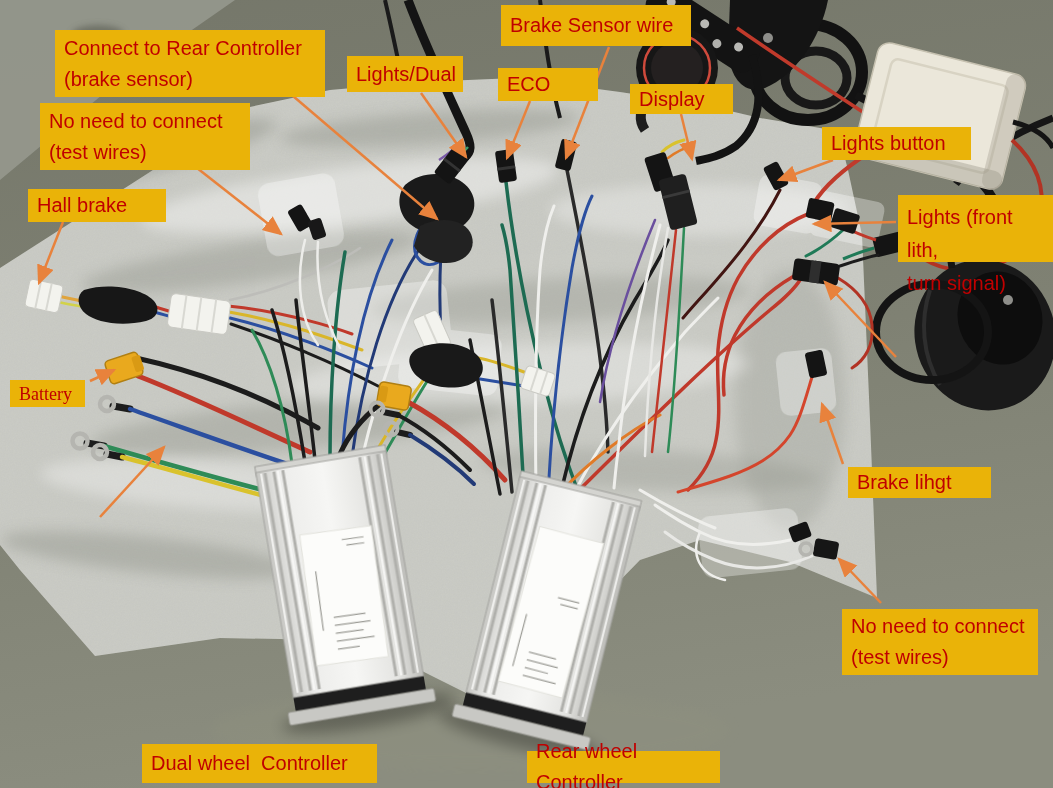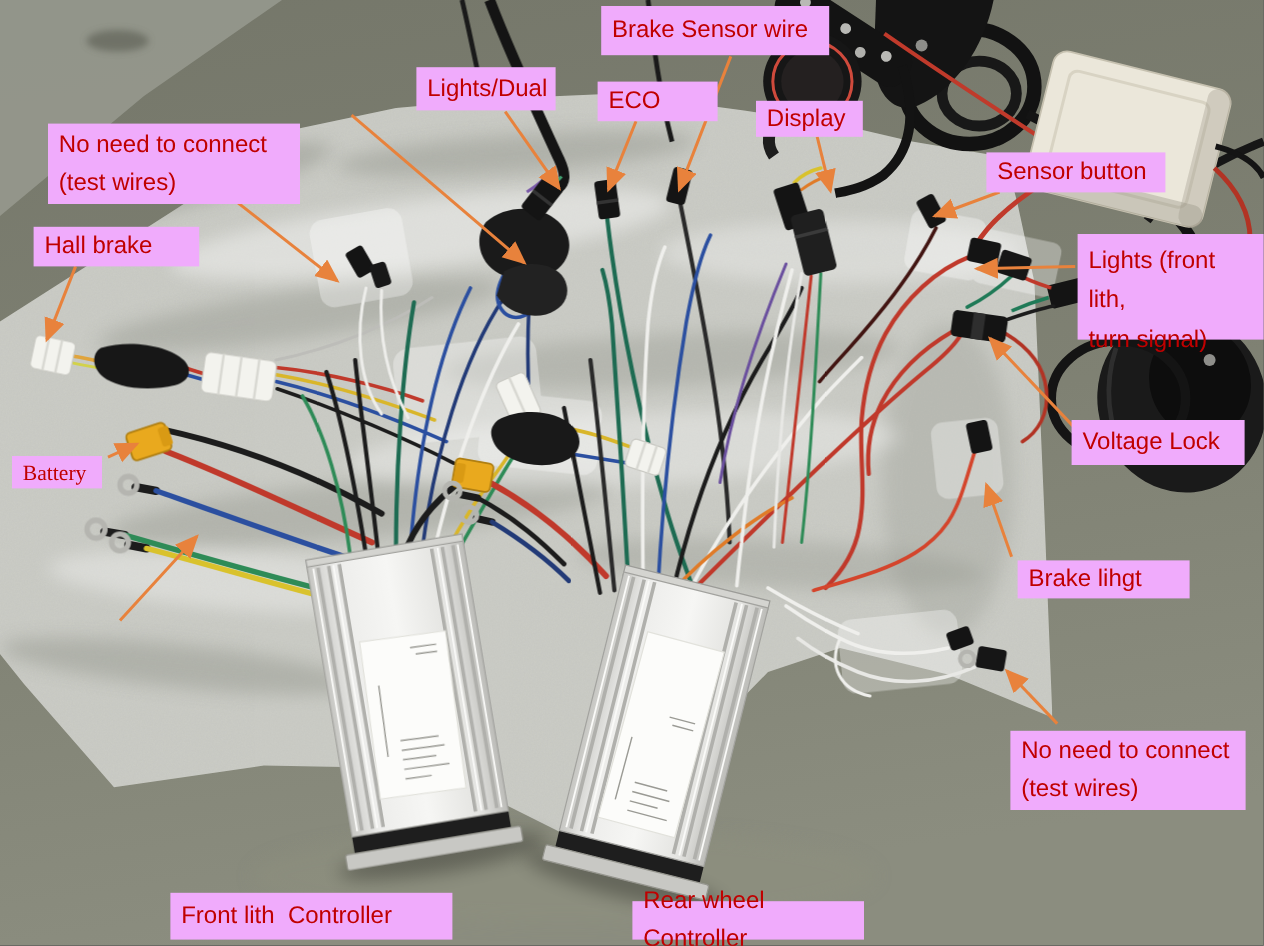--- a/index.html
+++ b/index.html
@@ -11,7 +11,7 @@
   .scene{position:absolute;left:0;top:0;}
   .label{
     position:absolute;
-    background:#f0abfc;
+    background:#eab308;
     color:#c00000;
     font-size:20px;
     line-height:31px;

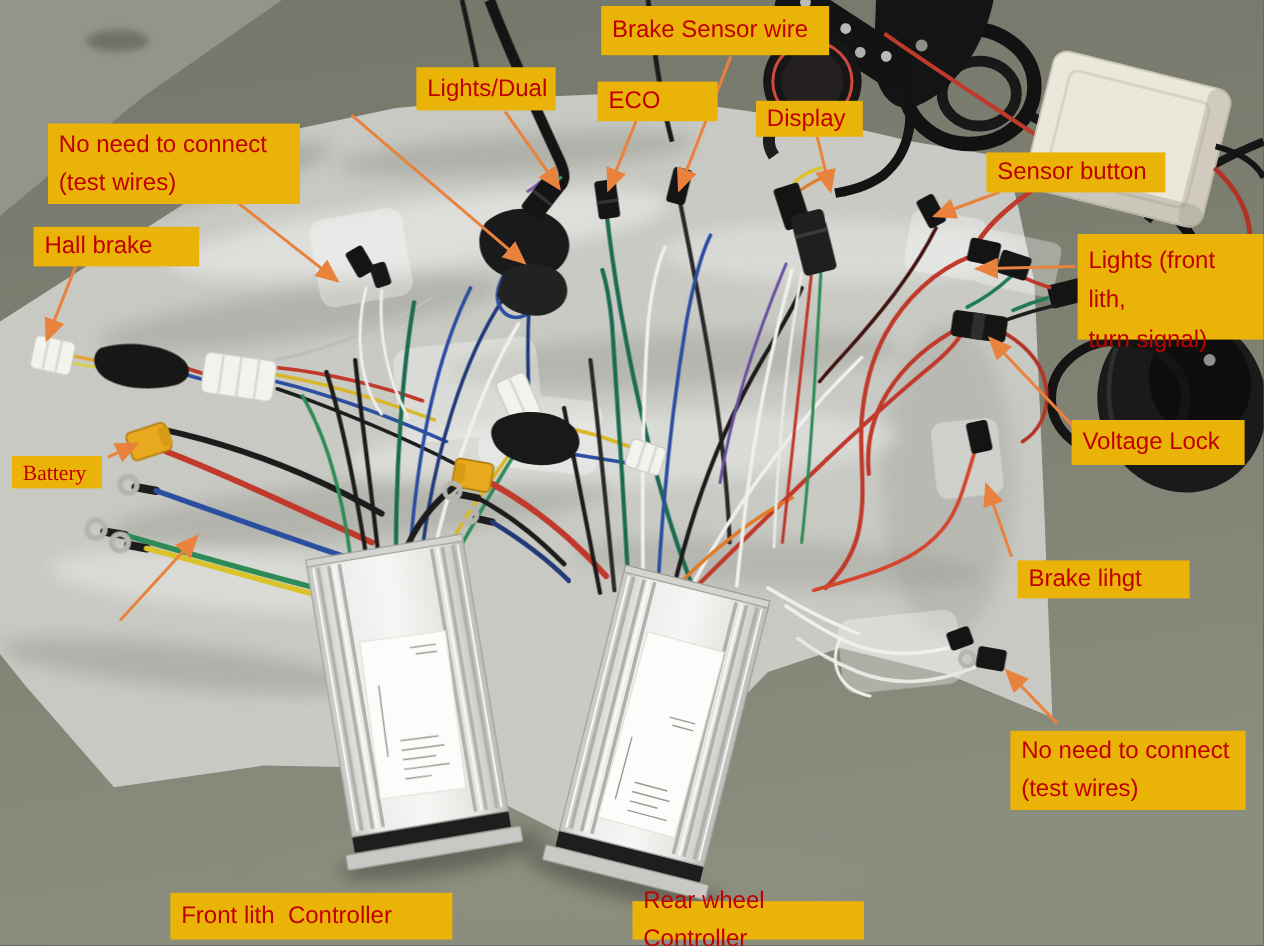--- a/index.html
+++ b/index.html
@@ -449,6 +449,8 @@
   </g>
 </svg>
 
+  <div class="label" style="left:55px;top:30px;width:270px;height:67px">Connect to Rear Controller
+(brake sensor)</div>
 
   <div class="label" style="left:40px;top:103px;width:210px;height:67px">No need to connect
 (test wires)</div>

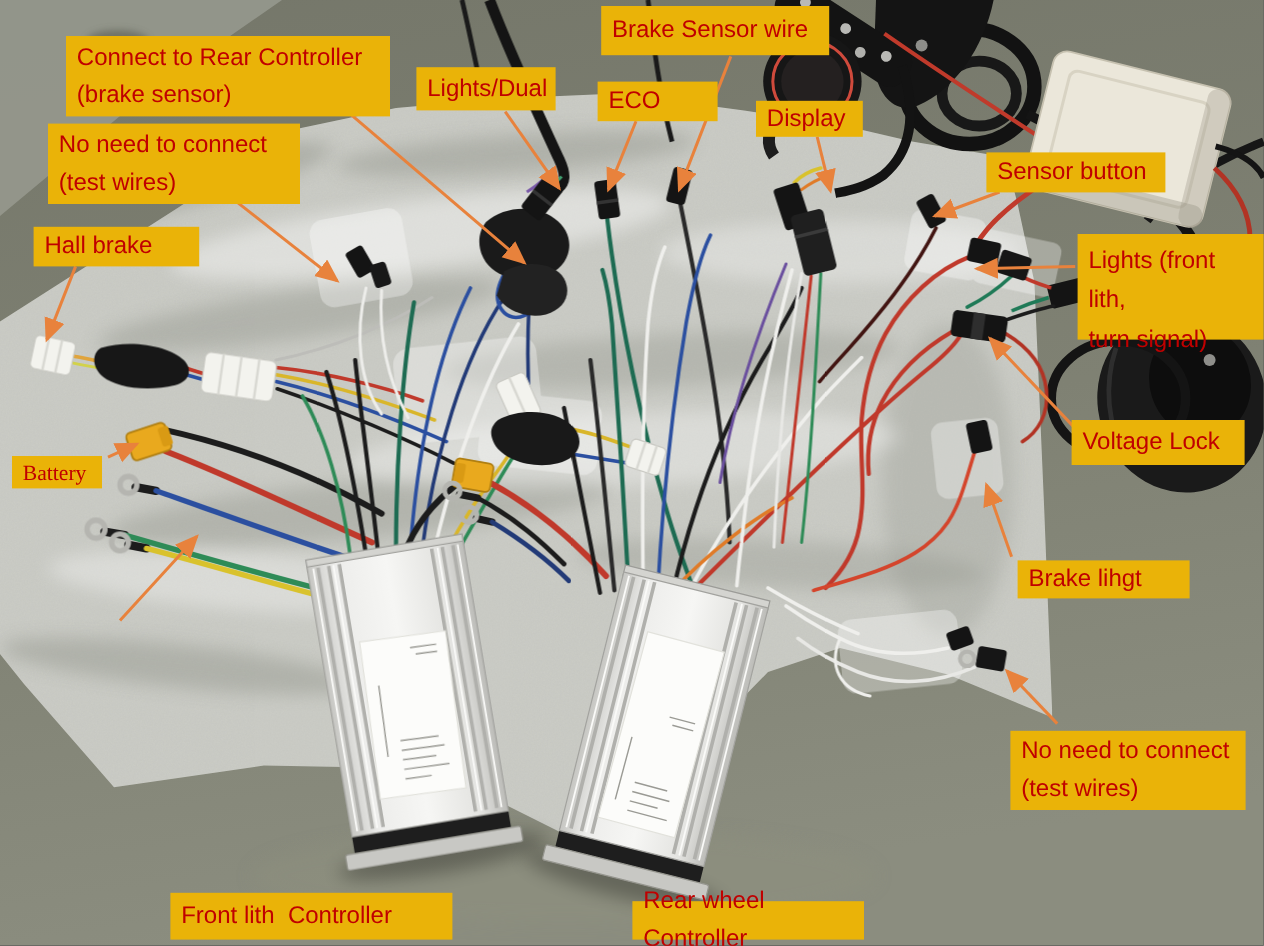--- a/index.html
+++ b/index.html
@@ -463,7 +463,7 @@
 
   <div class="label" style="left:501px;top:5px;width:190px;height:41px">Brake Sensor wire</div>
 
-  <div class="label" style="left:630px;top:84px;width:89px;height:30px">Display</div>
+  <div class="label" style="left:630px;top:84px;width:103px;height:30px">Display</div>
 
   <div class="label" style="left:822px;top:127px;width:149px;height:33px">Sensor button</div>
 

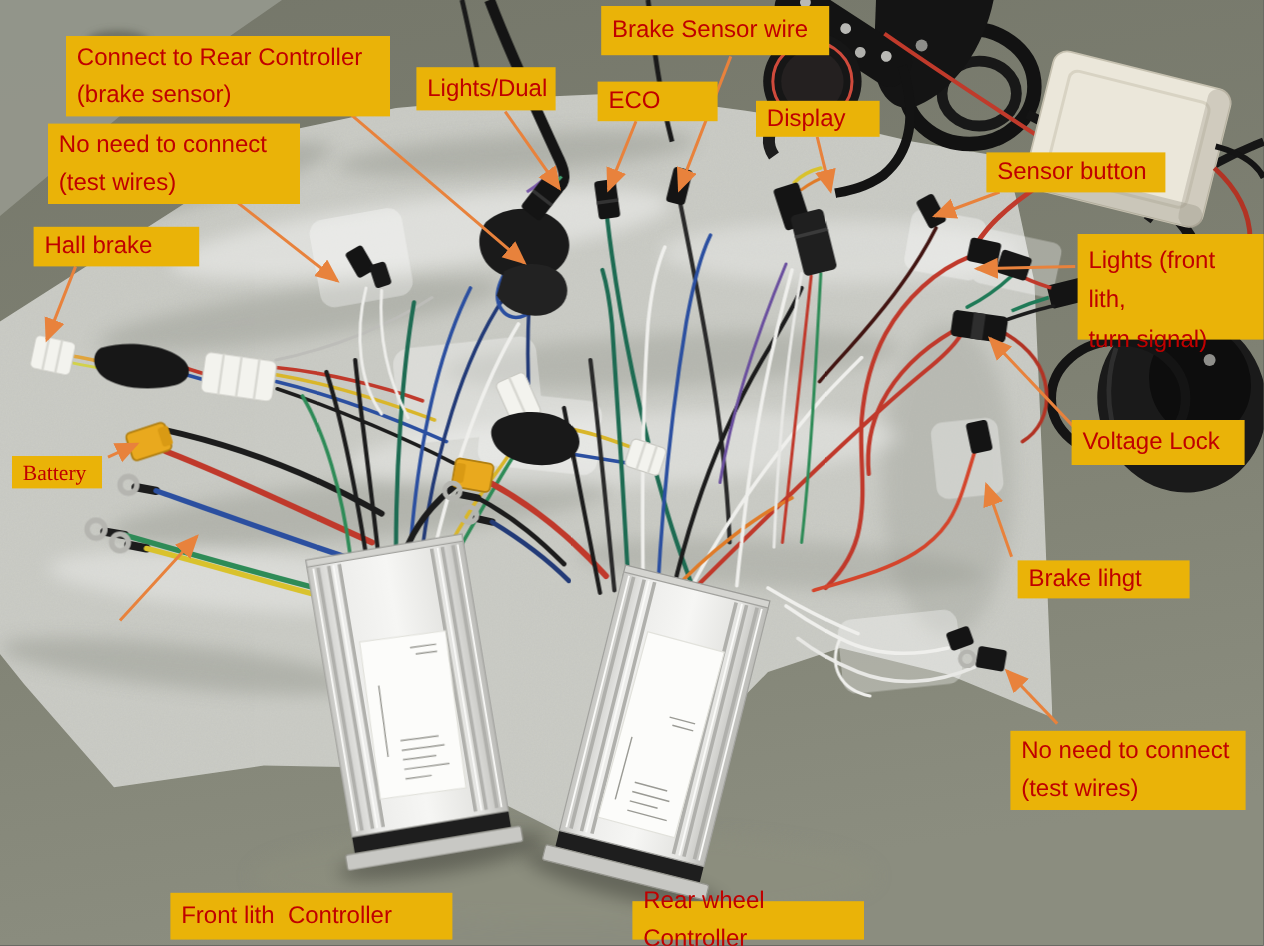--- a/index.html
+++ b/index.html
@@ -465,7 +465,7 @@
 
   <div class="label" style="left:630px;top:84px;width:103px;height:30px">Display</div>
 
-  <div class="label" style="left:822px;top:127px;width:149px;height:33px">Sensor button</div>
+  <div class="label" style="left:822px;top:127px;width:149px;height:33px">Lights button</div>
 
   <div class="label" style="left:898px;top:195px;width:155px;height:88px;align-items:flex-start;padding-top:6px;line-height:33px">Lights (front lith,
 turn signal)</div>

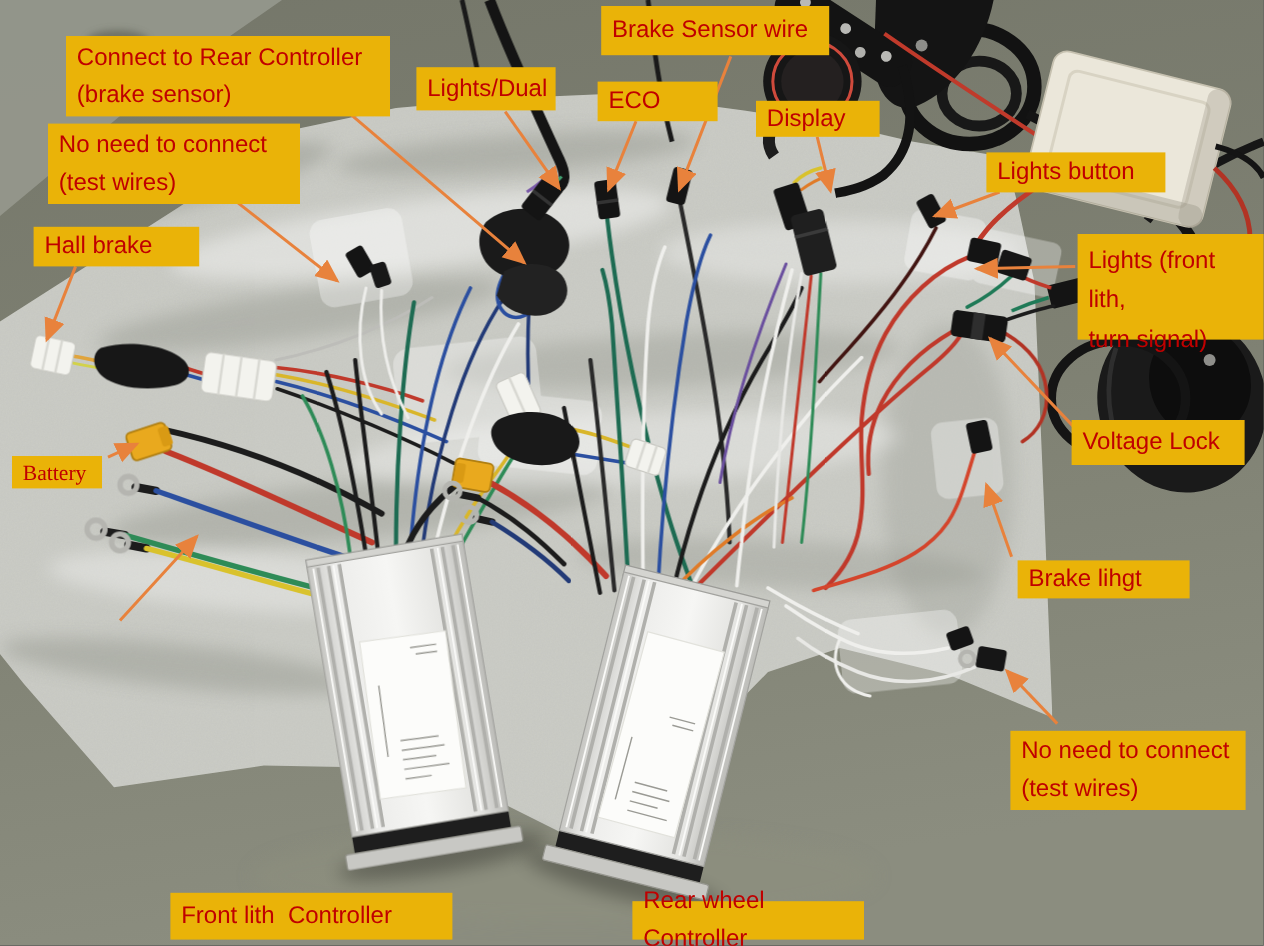--- a/index.html
+++ b/index.html
@@ -467,7 +467,7 @@
 
   <div class="label" style="left:822px;top:127px;width:149px;height:33px">Lights button</div>
 
-  <div class="label" style="left:898px;top:195px;width:155px;height:88px;align-items:flex-start;padding-top:6px;line-height:33px">Lights (front lith,
+  <div class="label" style="left:898px;top:195px;width:155px;height:67px;align-items:flex-start;padding-top:6px;line-height:33px">Lights (front lith,
 turn signal)</div>
 
   <div class="label" style="left:893px;top:350px;width:144px;height:37px">Voltage Lock</div>

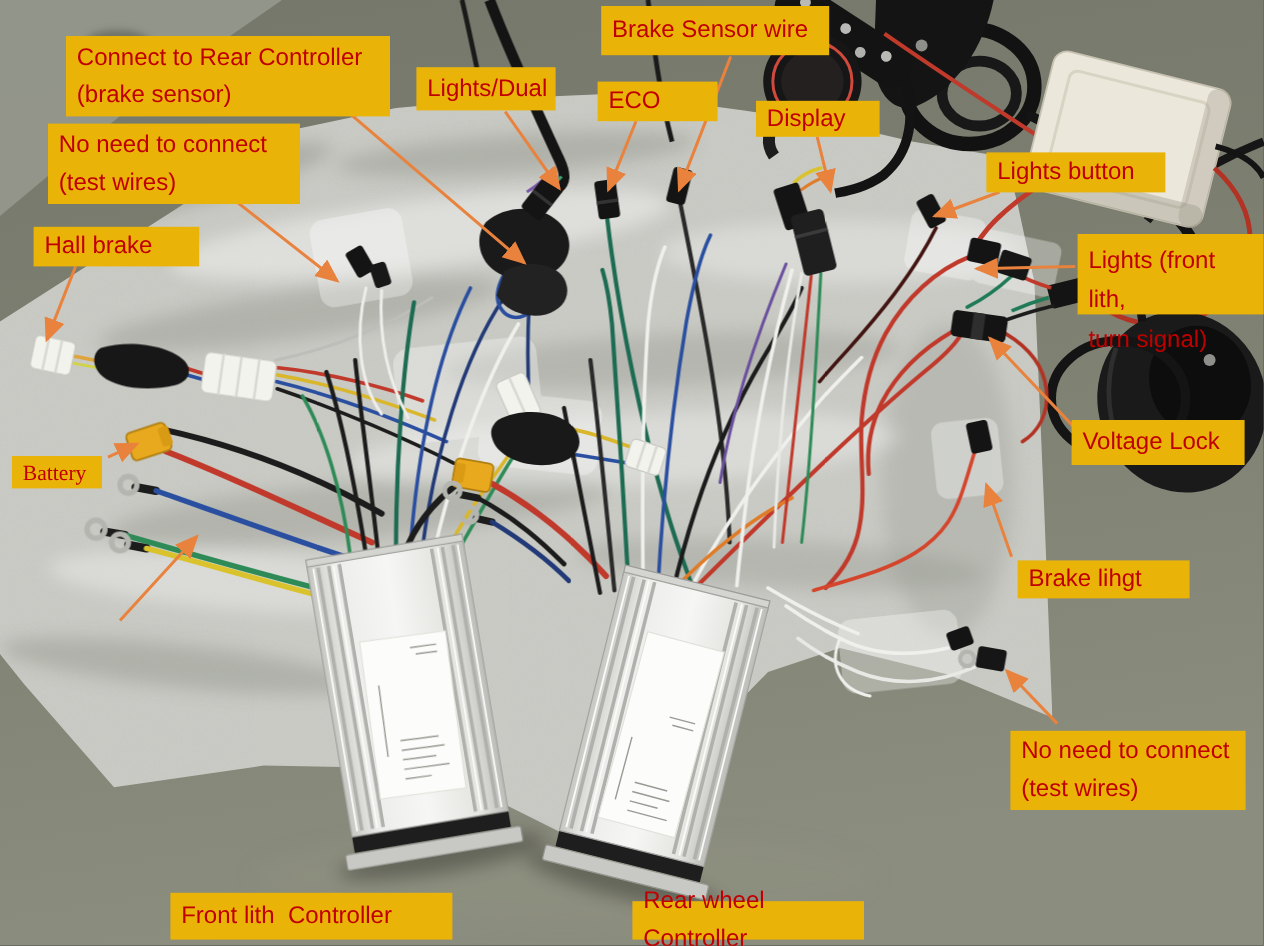--- a/index.html
+++ b/index.html
@@ -470,7 +470,6 @@
   <div class="label" style="left:898px;top:195px;width:155px;height:67px;align-items:flex-start;padding-top:6px;line-height:33px">Lights (front lith,
 turn signal)</div>
 
-  <div class="label" style="left:893px;top:350px;width:144px;height:37px">Voltage Lock</div>
 
   <div class="label" style="left:848px;top:467px;width:143px;height:31px">Brake lihgt</div>
 

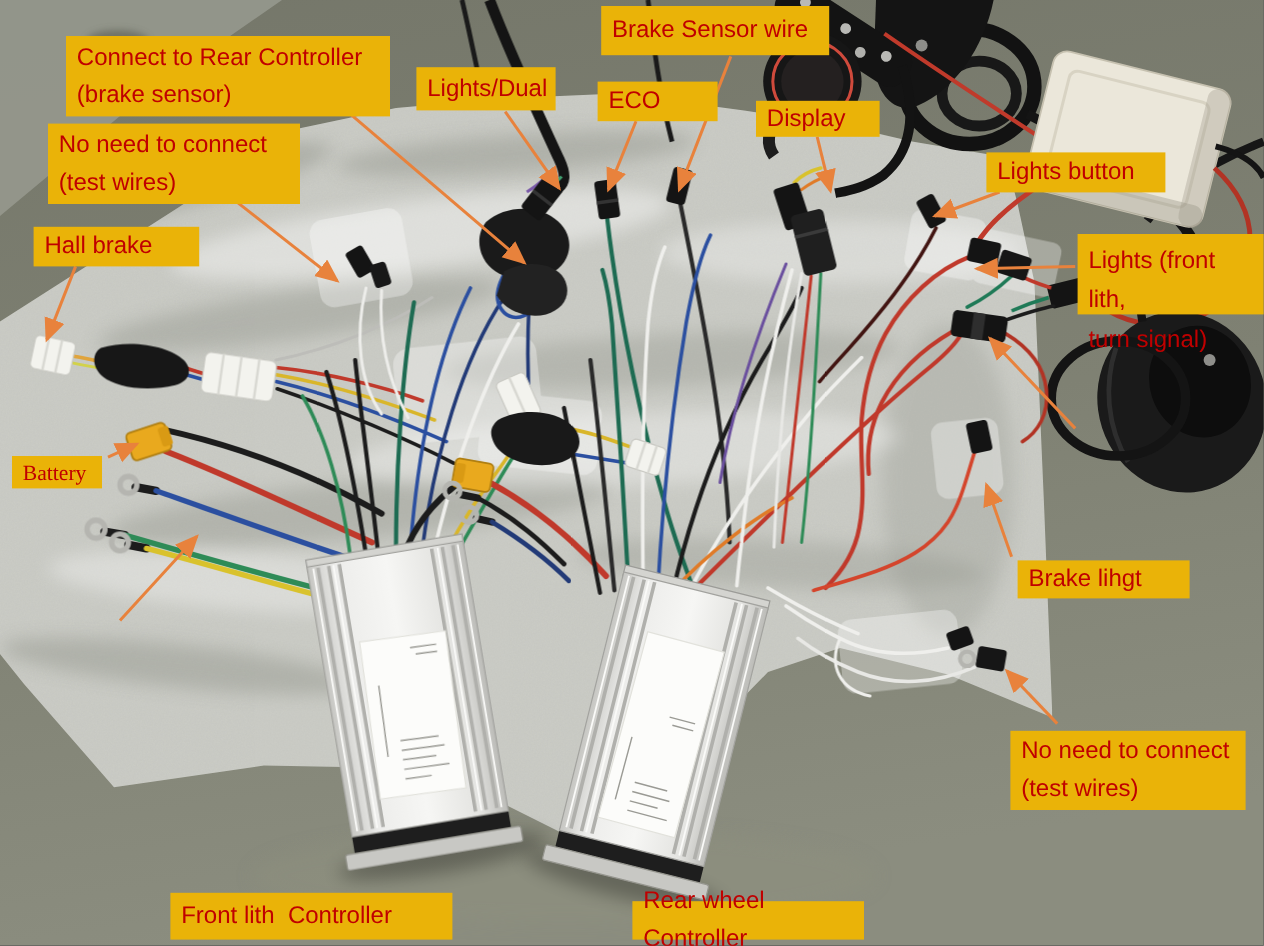--- a/index.html
+++ b/index.html
@@ -479,7 +479,7 @@
   <div class="label small" style="left:10px;top:380px;width:75px;height:27px">Battery</div>
 
 
-  <div class="label" style="left:142px;top:744px;width:235px;height:39px">Front lith  Controller</div>
+  <div class="label" style="left:142px;top:744px;width:235px;height:39px">Dual wheel  Controller</div>
 
   <div class="label" style="left:527px;top:751px;width:193px;height:32px">Rear wheel  Controller</div>
 

